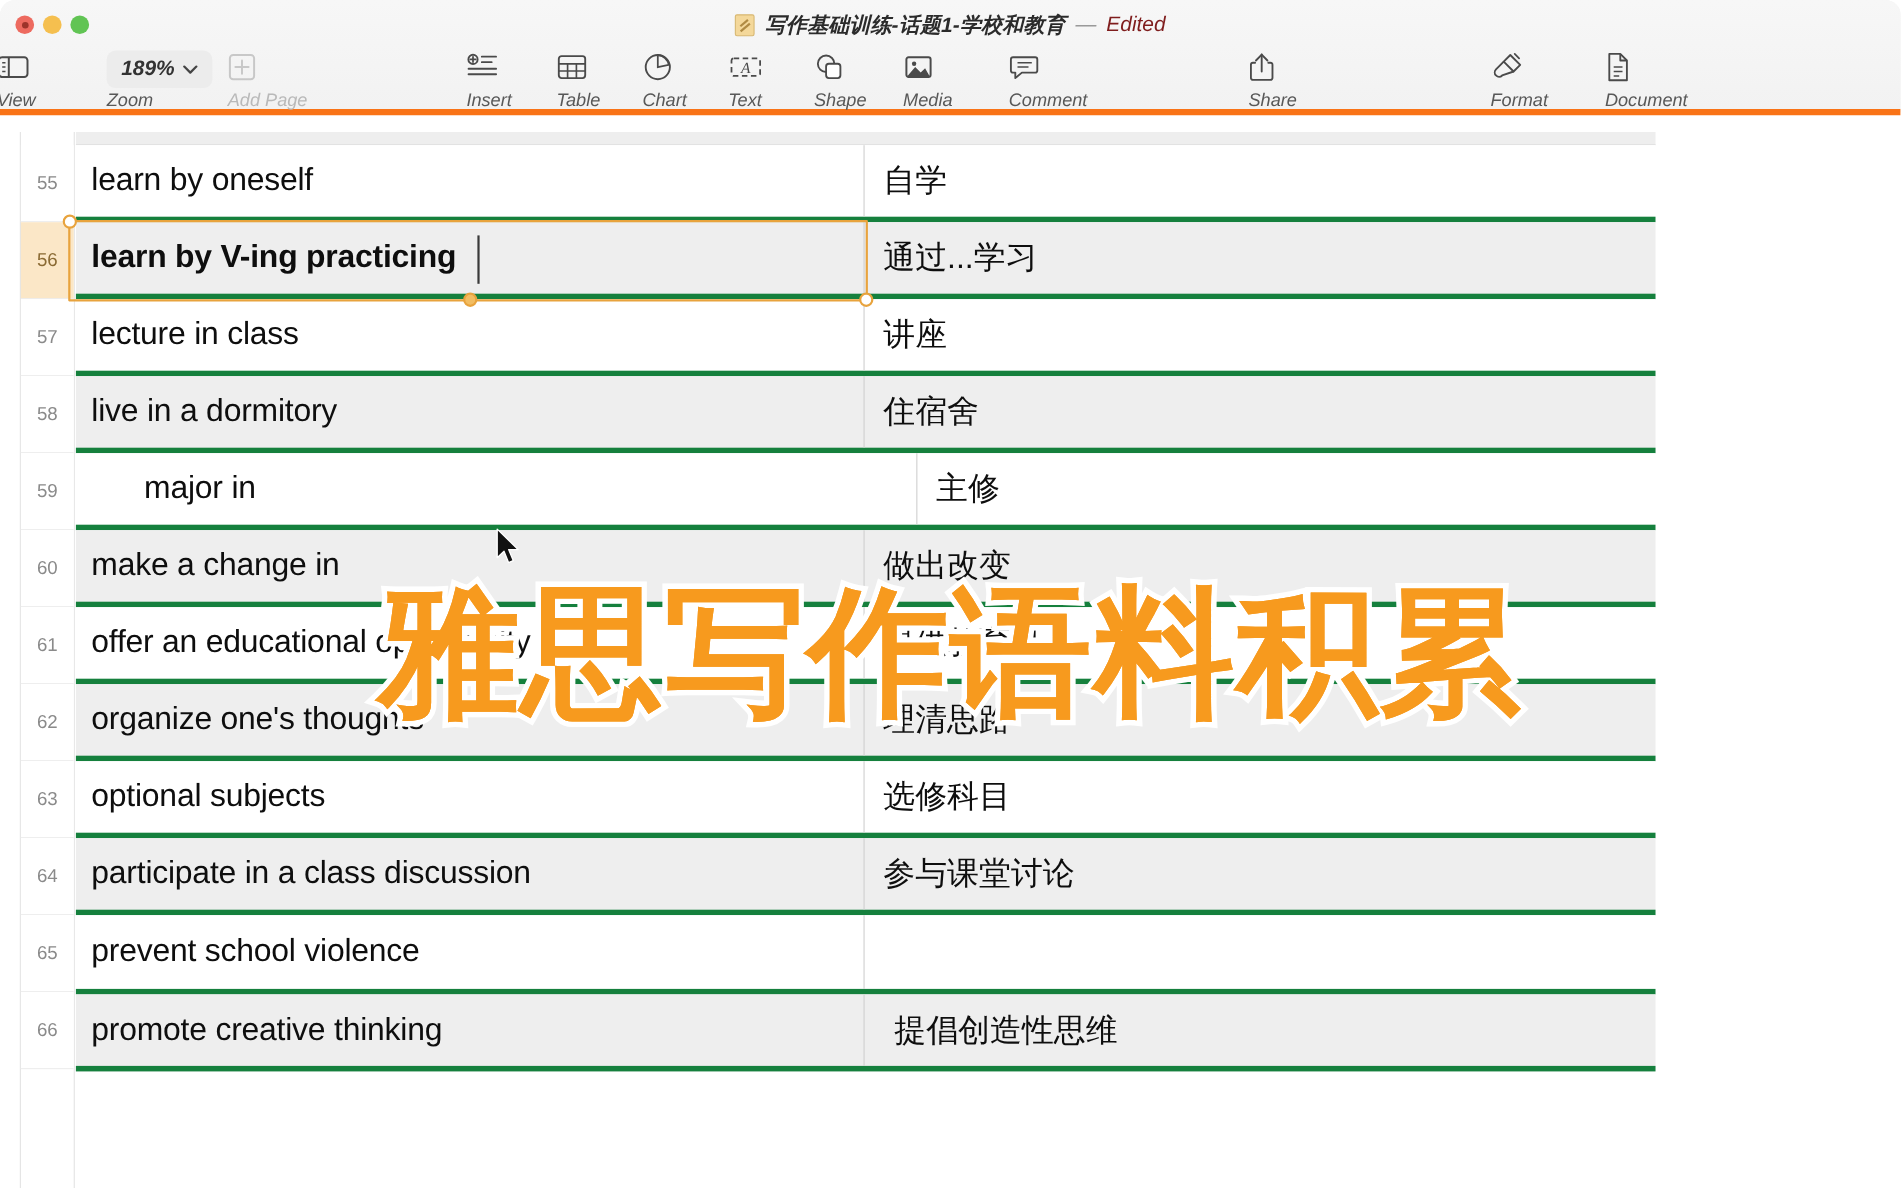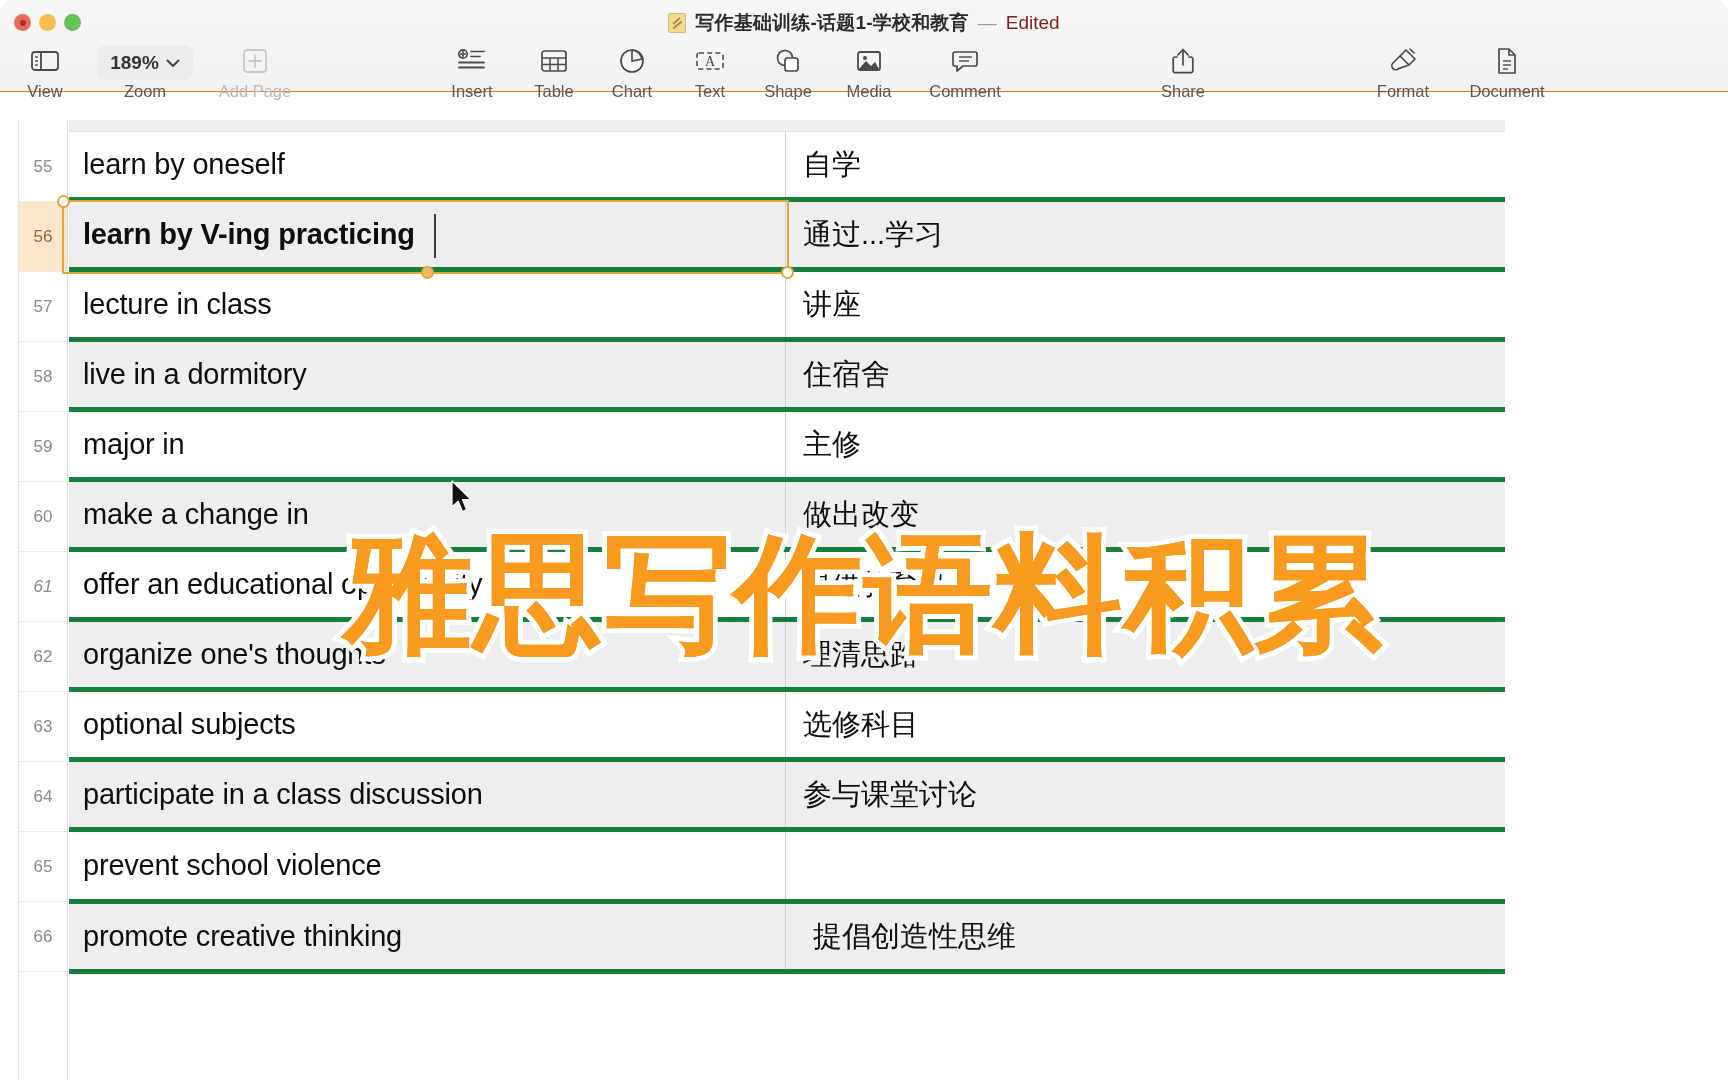--- a/index.html
+++ b/index.html
@@ -22,11 +22,12 @@
   .window-chrome {
     position: absolute;
     top: 0; left: 0;
-    width: 1728px; height: 92px;
+    width: 1728px; height: 105px;
     background: #f4f4f4;
     border-top-left-radius: 14px;
     border-top-right-radius: 14px;
-    border-bottom: 1px solid #f97316;
+    border-bottom: 6px solid #f97316;
+    font-style: italic;
   }
   .chrome-inner {
     position: absolute;

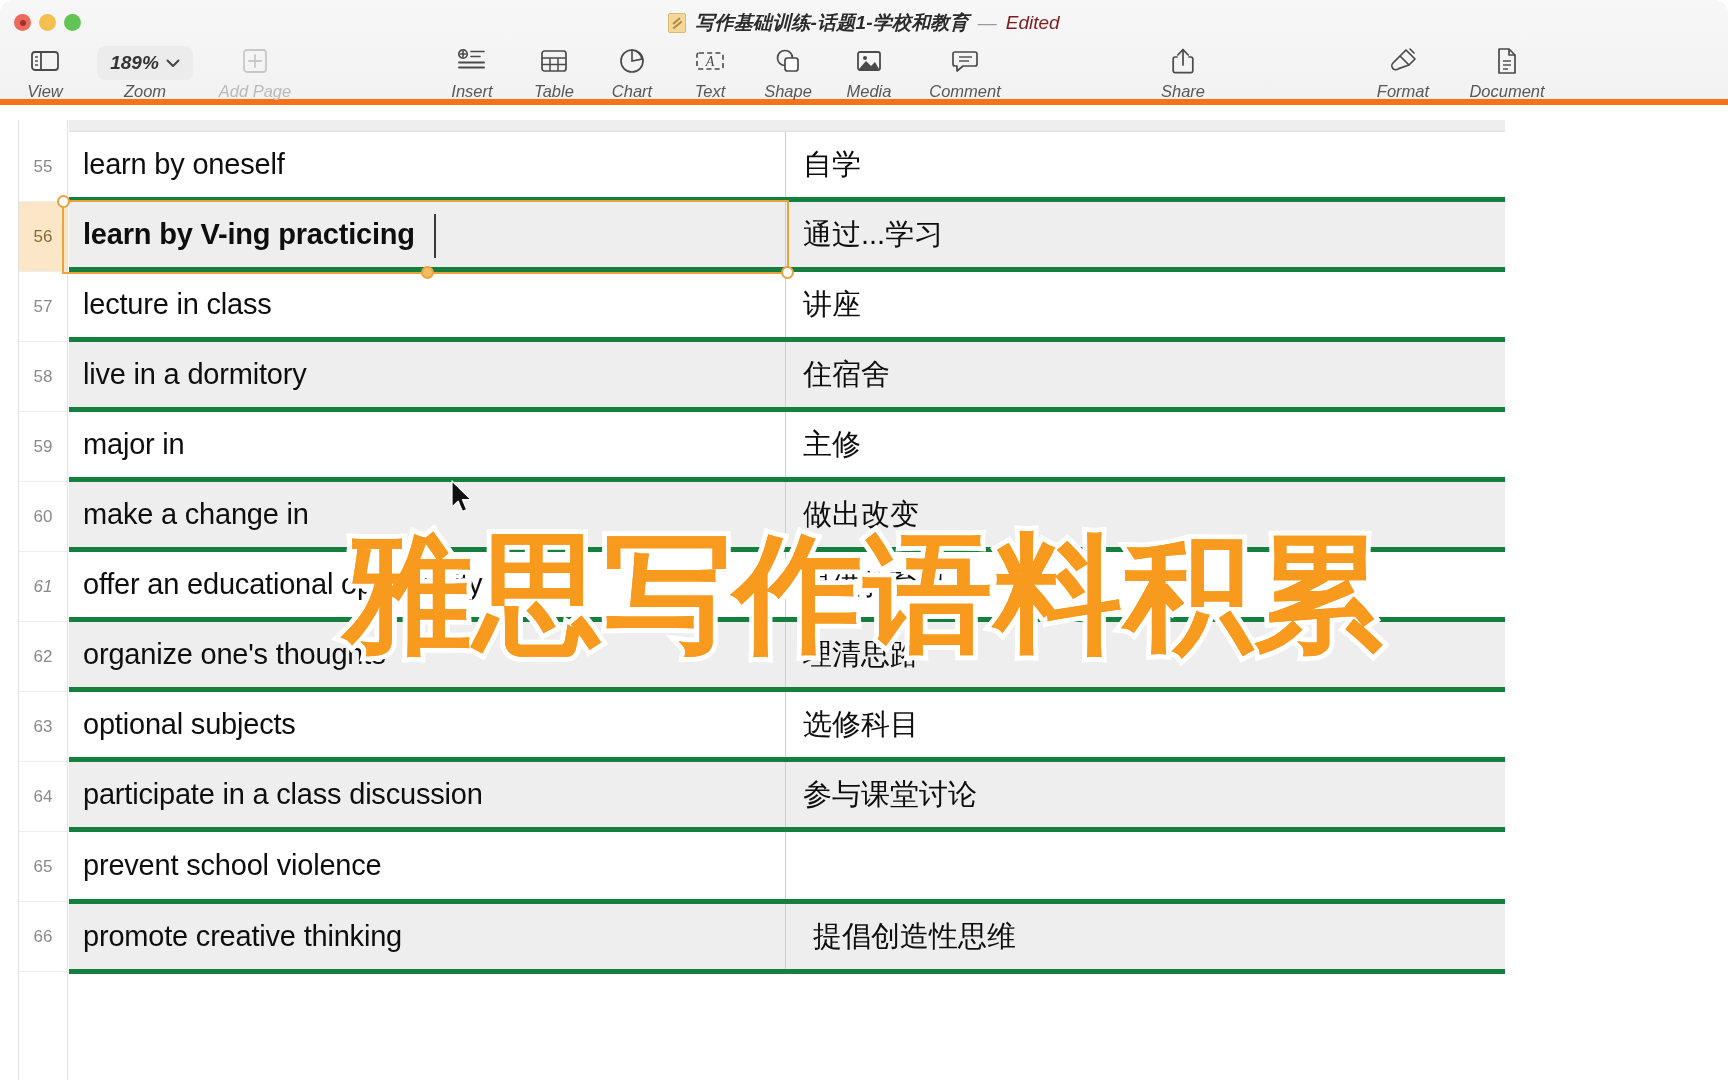--- a/index.html
+++ b/index.html
@@ -113,7 +113,7 @@
     position: absolute;
     display: flex;
     flex-direction: column;
-    align-items: center;
+    align-items: flex-start;
     justify-content: flex-start;
     width: 96px;
     top: 0;

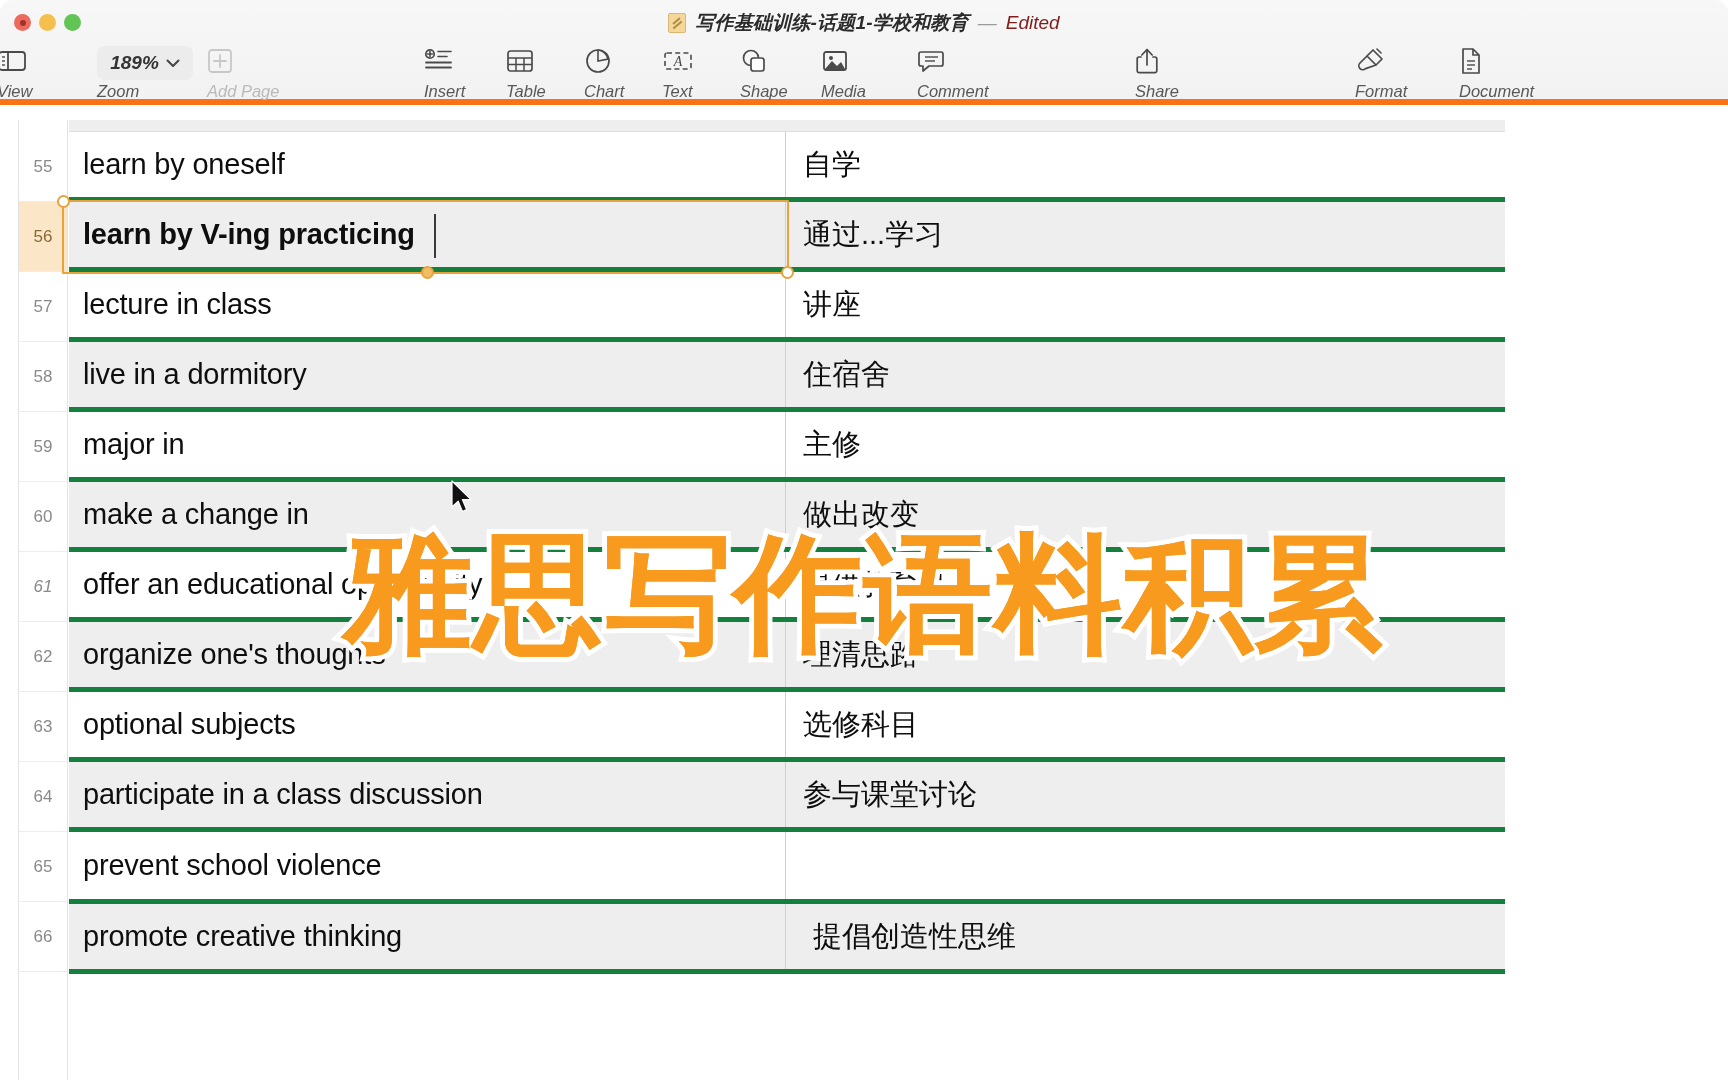--- a/index.html
+++ b/index.html
@@ -519,7 +519,7 @@
           <div class="cell-en">live in a dormitory</div>
           <div class="cell-zh">住宿舍</div>
         </div>
-        <div class="trow" style="height: 70px;">
+        <div class="trow" style="height: 70px; padding-left: 48px;">
           <div class="cell-en">major in</div>
           <div class="cell-zh">主修</div>
         </div>

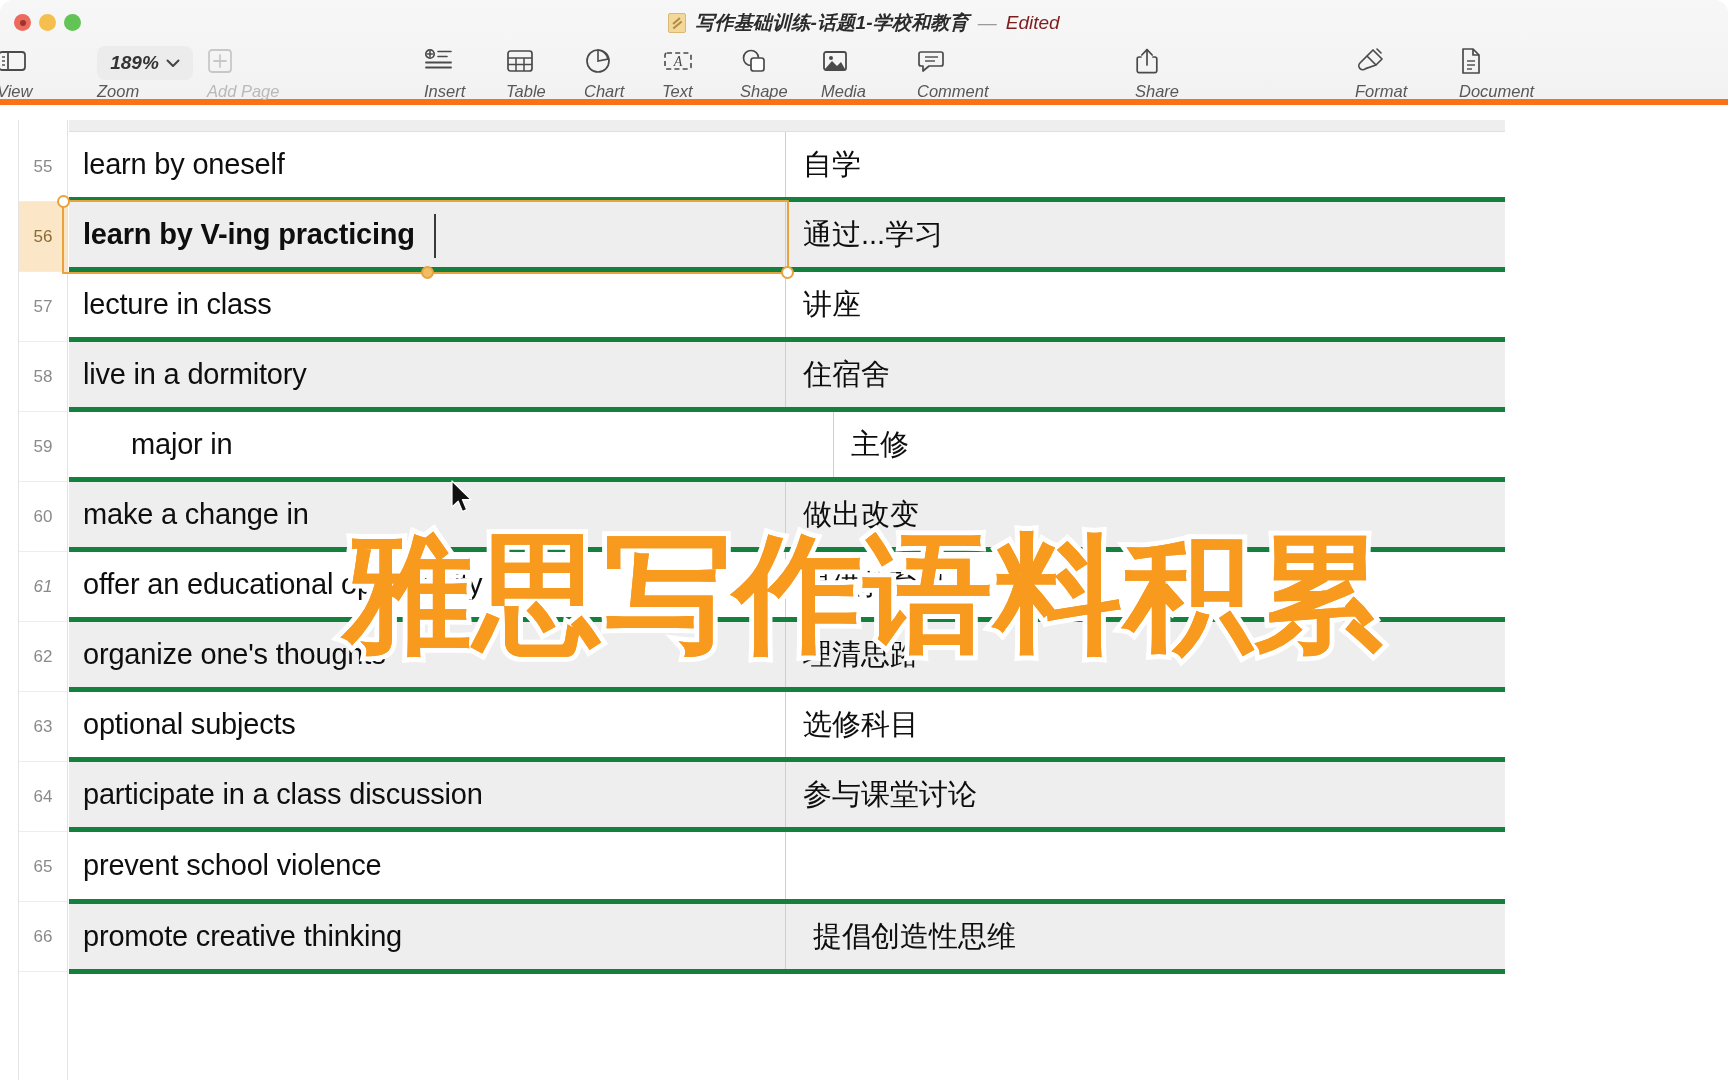--- a/index.html
+++ b/index.html
@@ -492,7 +492,7 @@
         <div class="gutter-cell" style="height: 70px;">58</div>
         <div class="gutter-cell" style="height: 70px;">59</div>
         <div class="gutter-cell" style="height: 70px;">60</div>
-        <div class="gutter-cell" style="height: 70px; font-style: italic;">61</div>
+        <div class="gutter-cell" style="height: 70px;">61</div>
         <div class="gutter-cell" style="height: 70px;">62</div>
         <div class="gutter-cell" style="height: 70px;">63</div>
         <div class="gutter-cell" style="height: 70px;">64</div>

